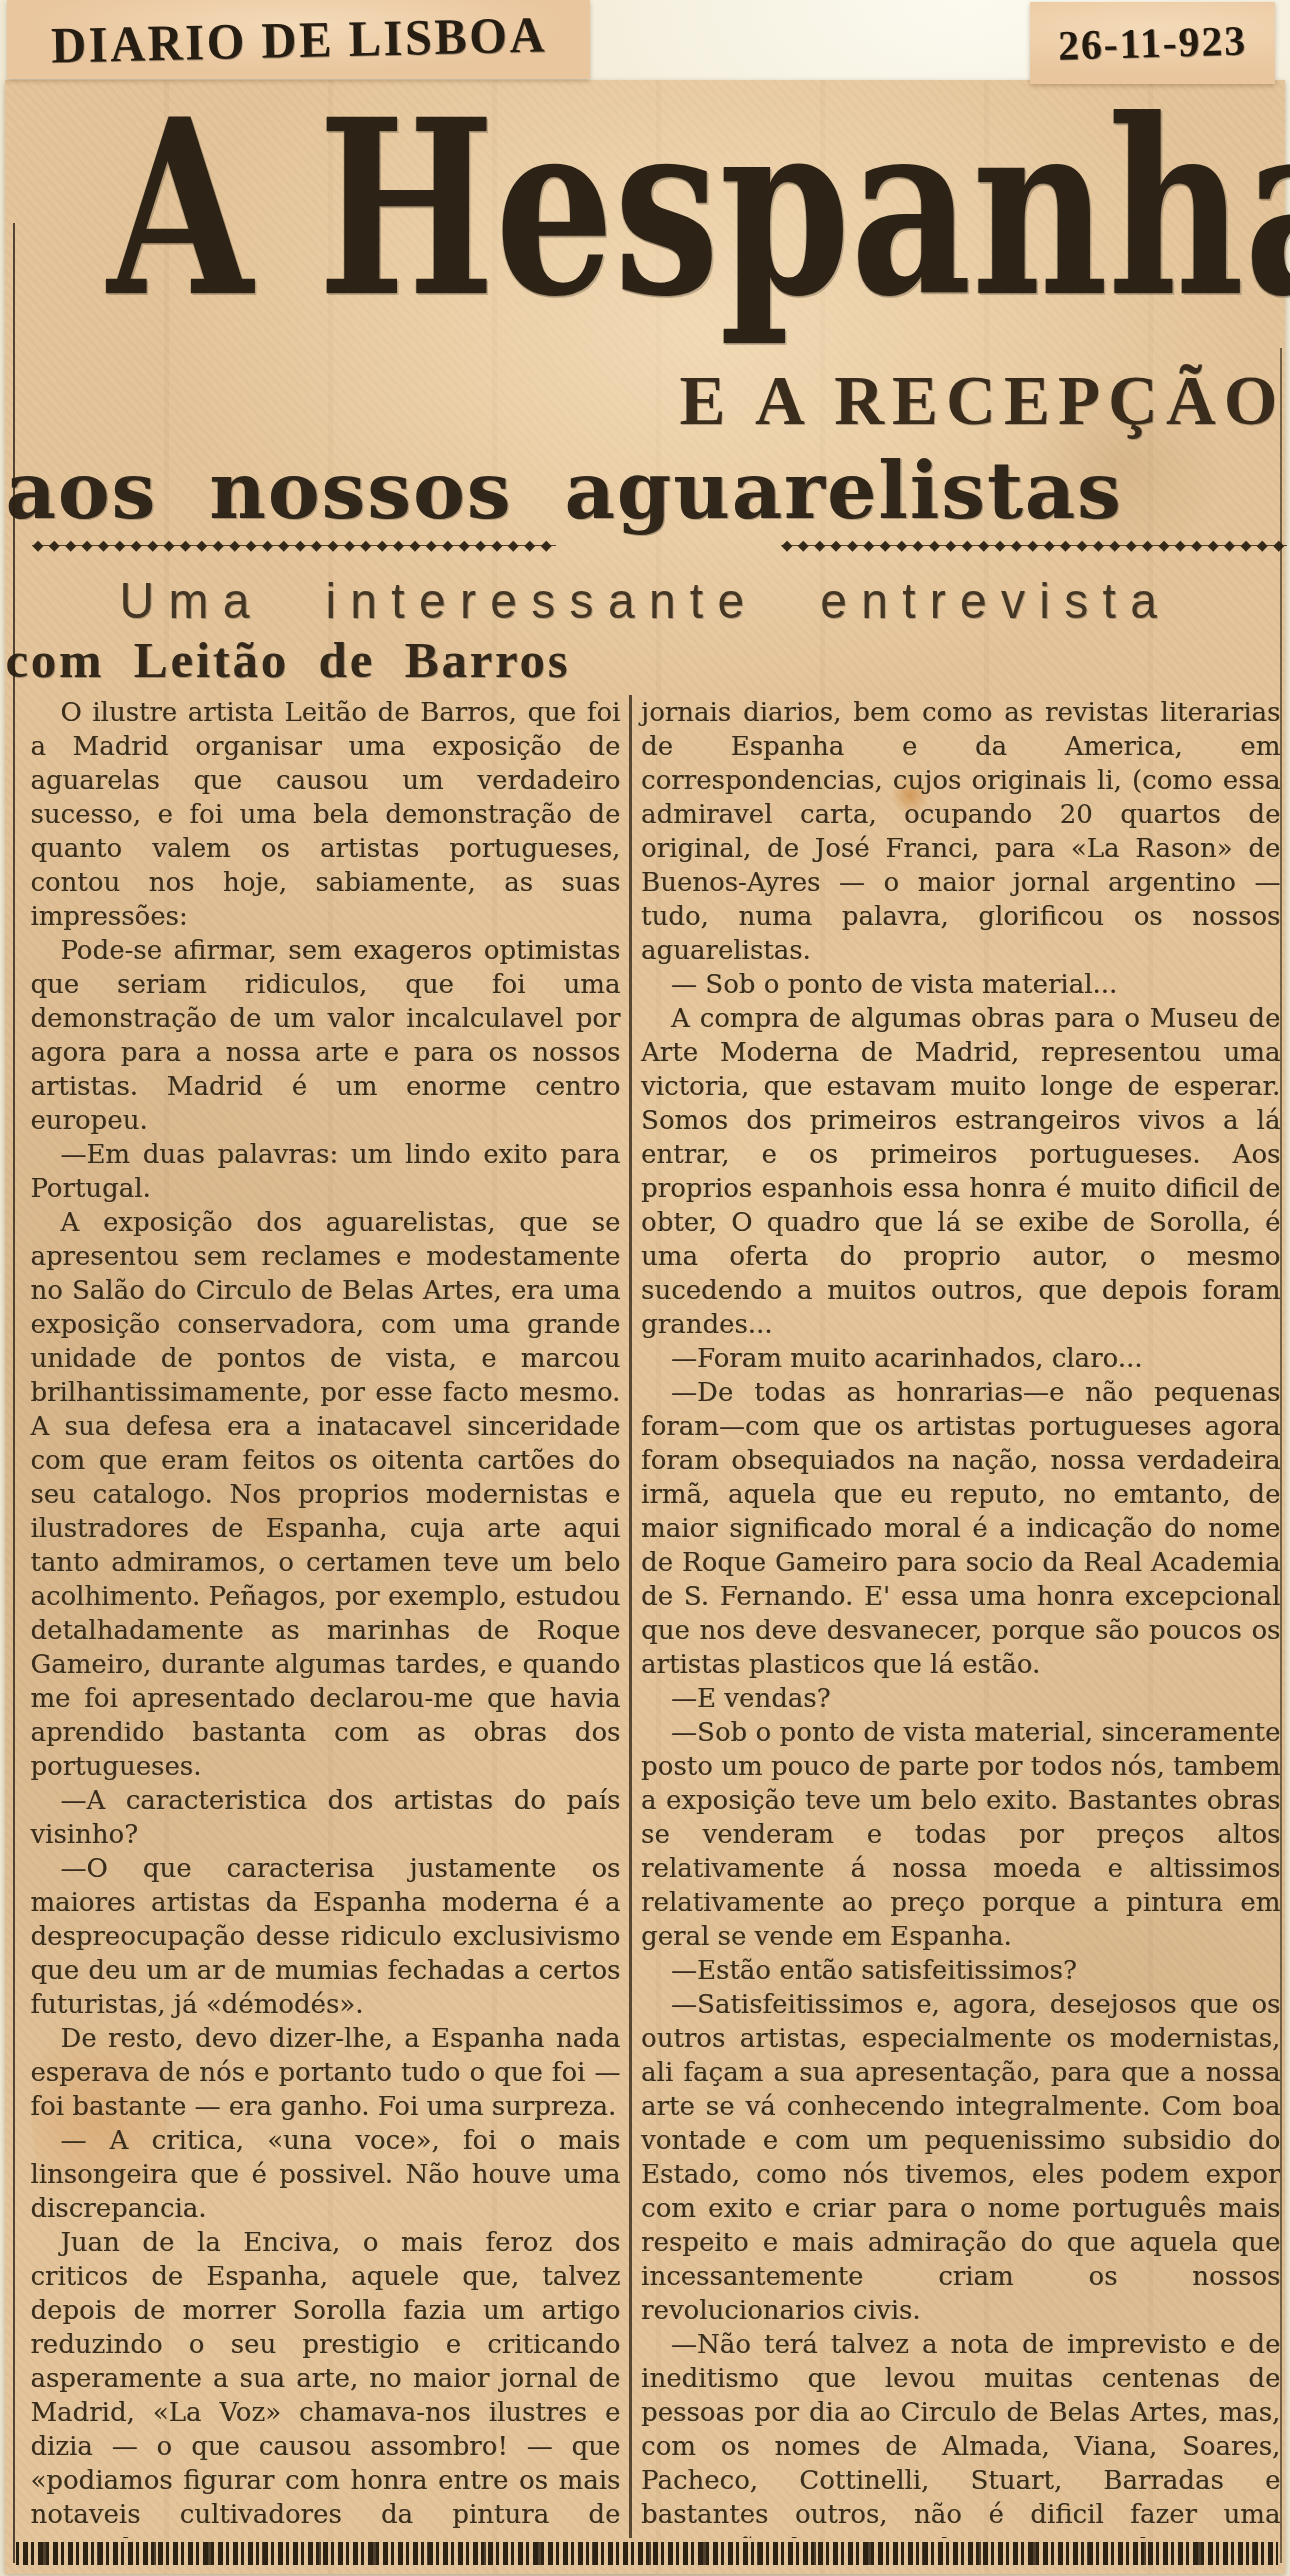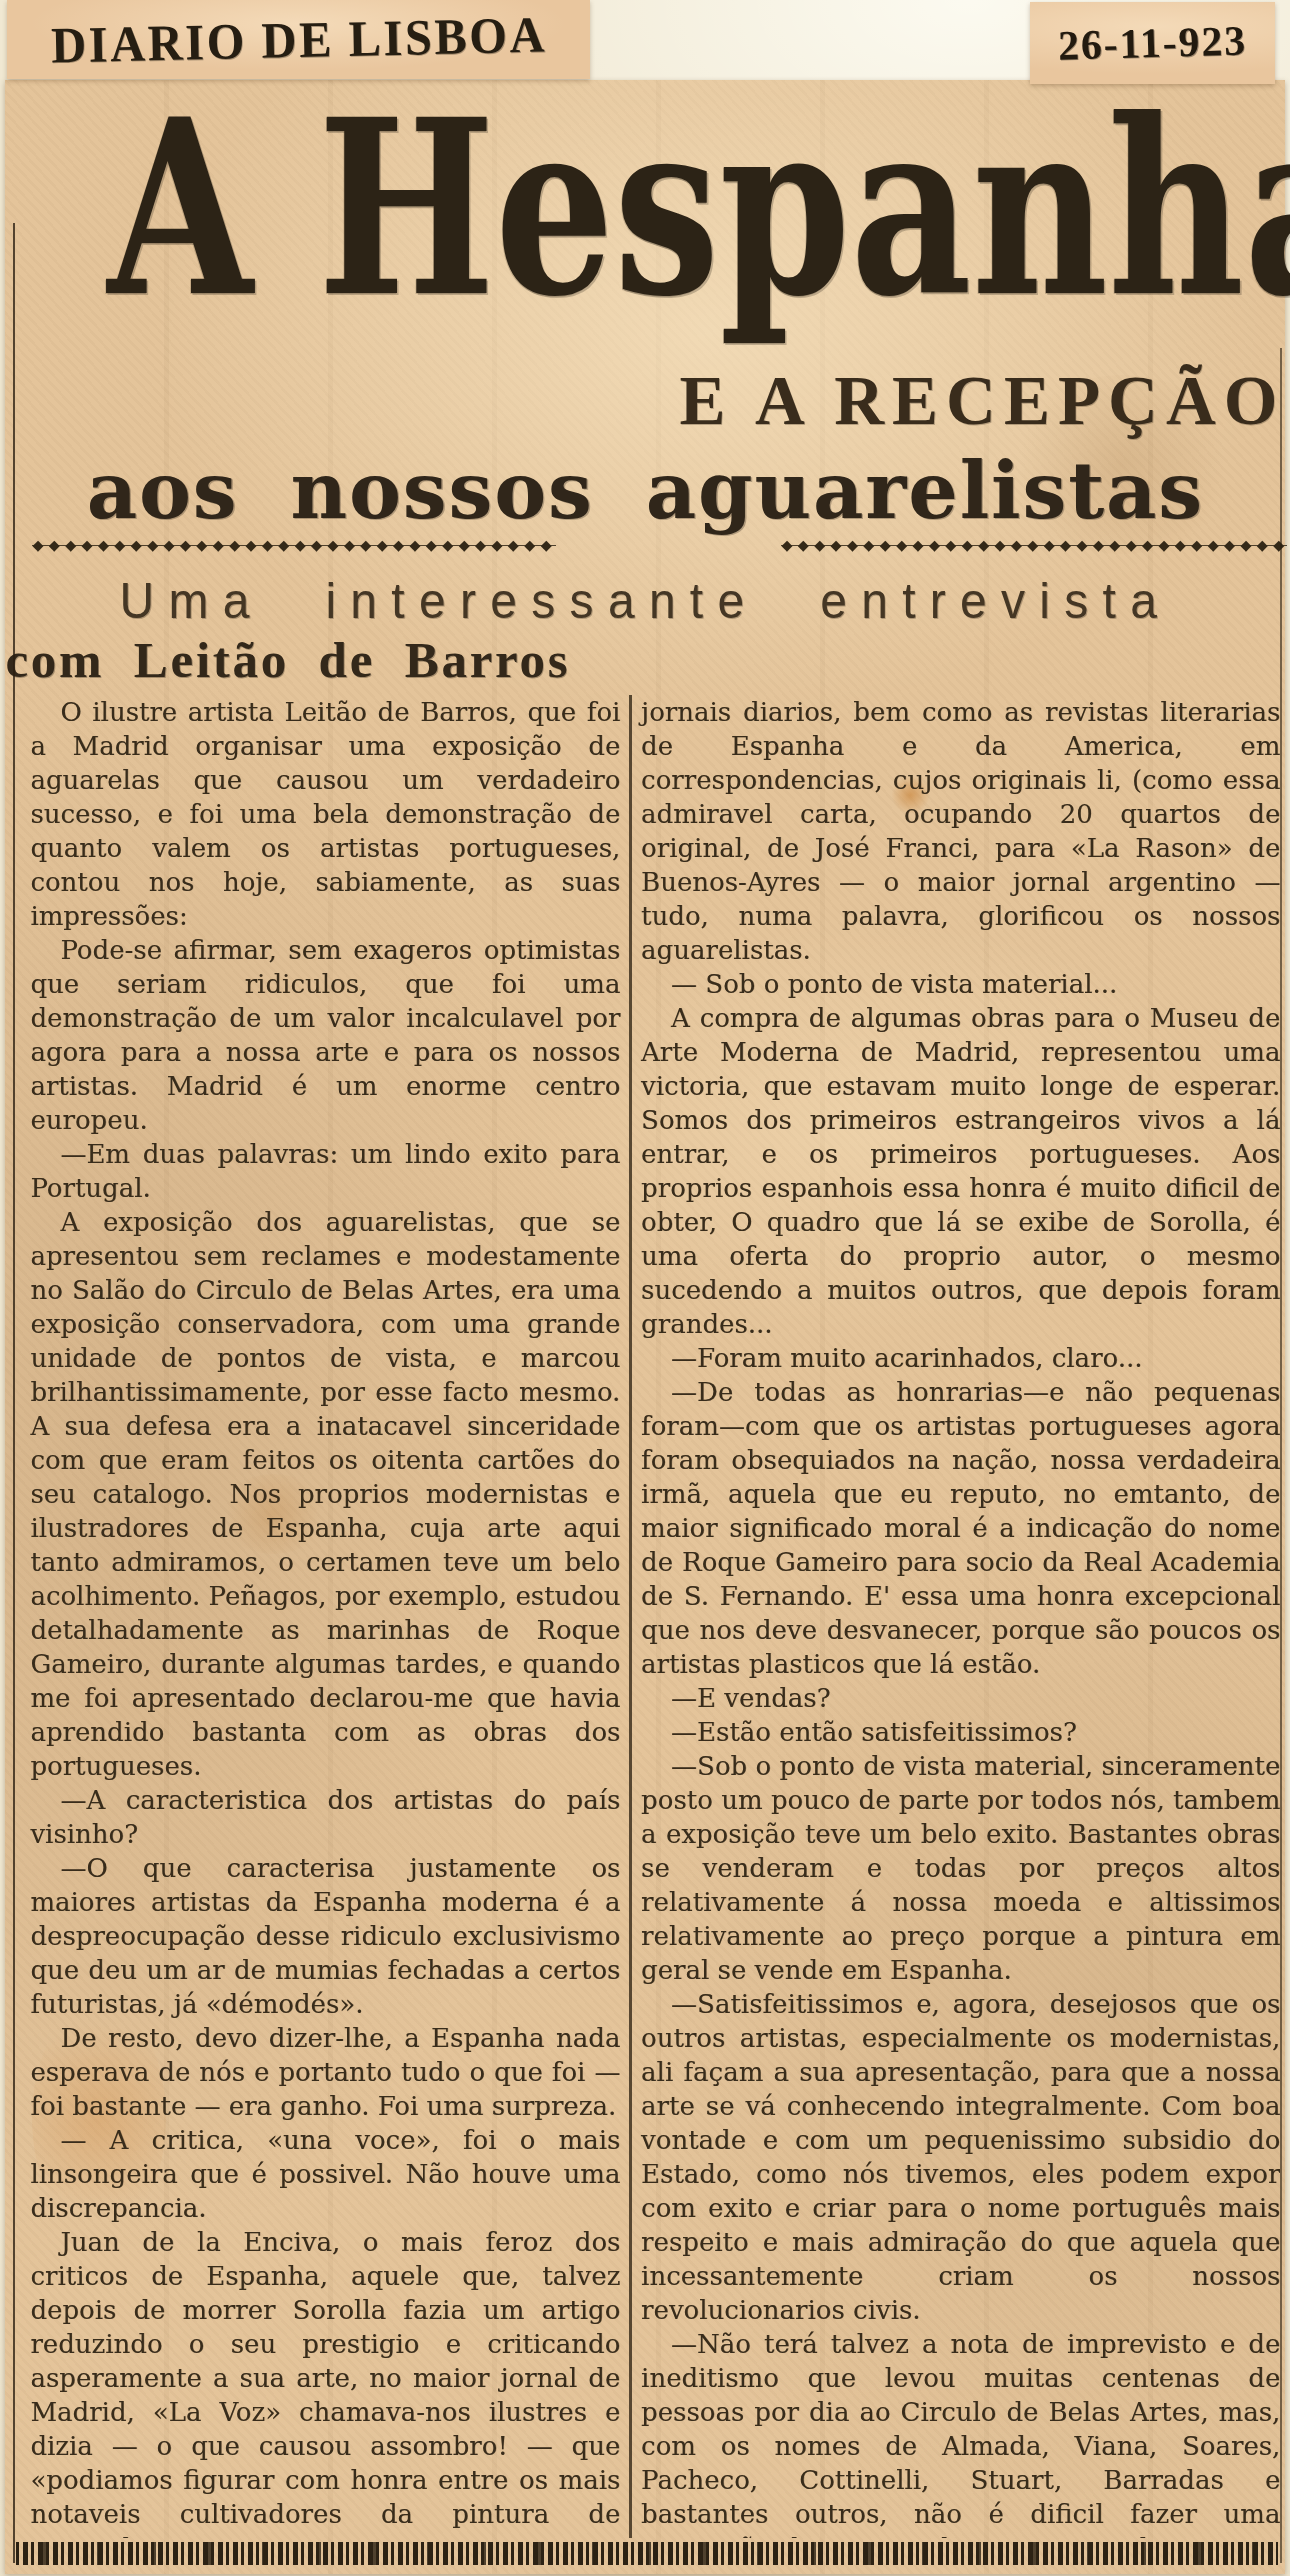--- a/index.html
+++ b/index.html
@@ -58,7 +58,7 @@
     font-family:"Liberation Serif", serif;font-weight:700;font-size:69px;letter-spacing:8px;
     color:#392c1c;text-shadow:0.9px 0.9px 0 rgba(57,44,28,.3);}
   .subhead-2{
-    position:absolute;left:0;top:365px;width:100%;text-align:center;white-space:nowrap;
+    position:absolute;left:0;top:365px;width:100%;white-space:nowrap;
     font-family:"DejaVu Serif", serif;font-weight:700;font-size:78px;letter-spacing:1.8px;word-spacing:23px;
     color:#30261a;text-shadow:1.3px 1.3px 0 rgba(48,38,26,.3);}
 

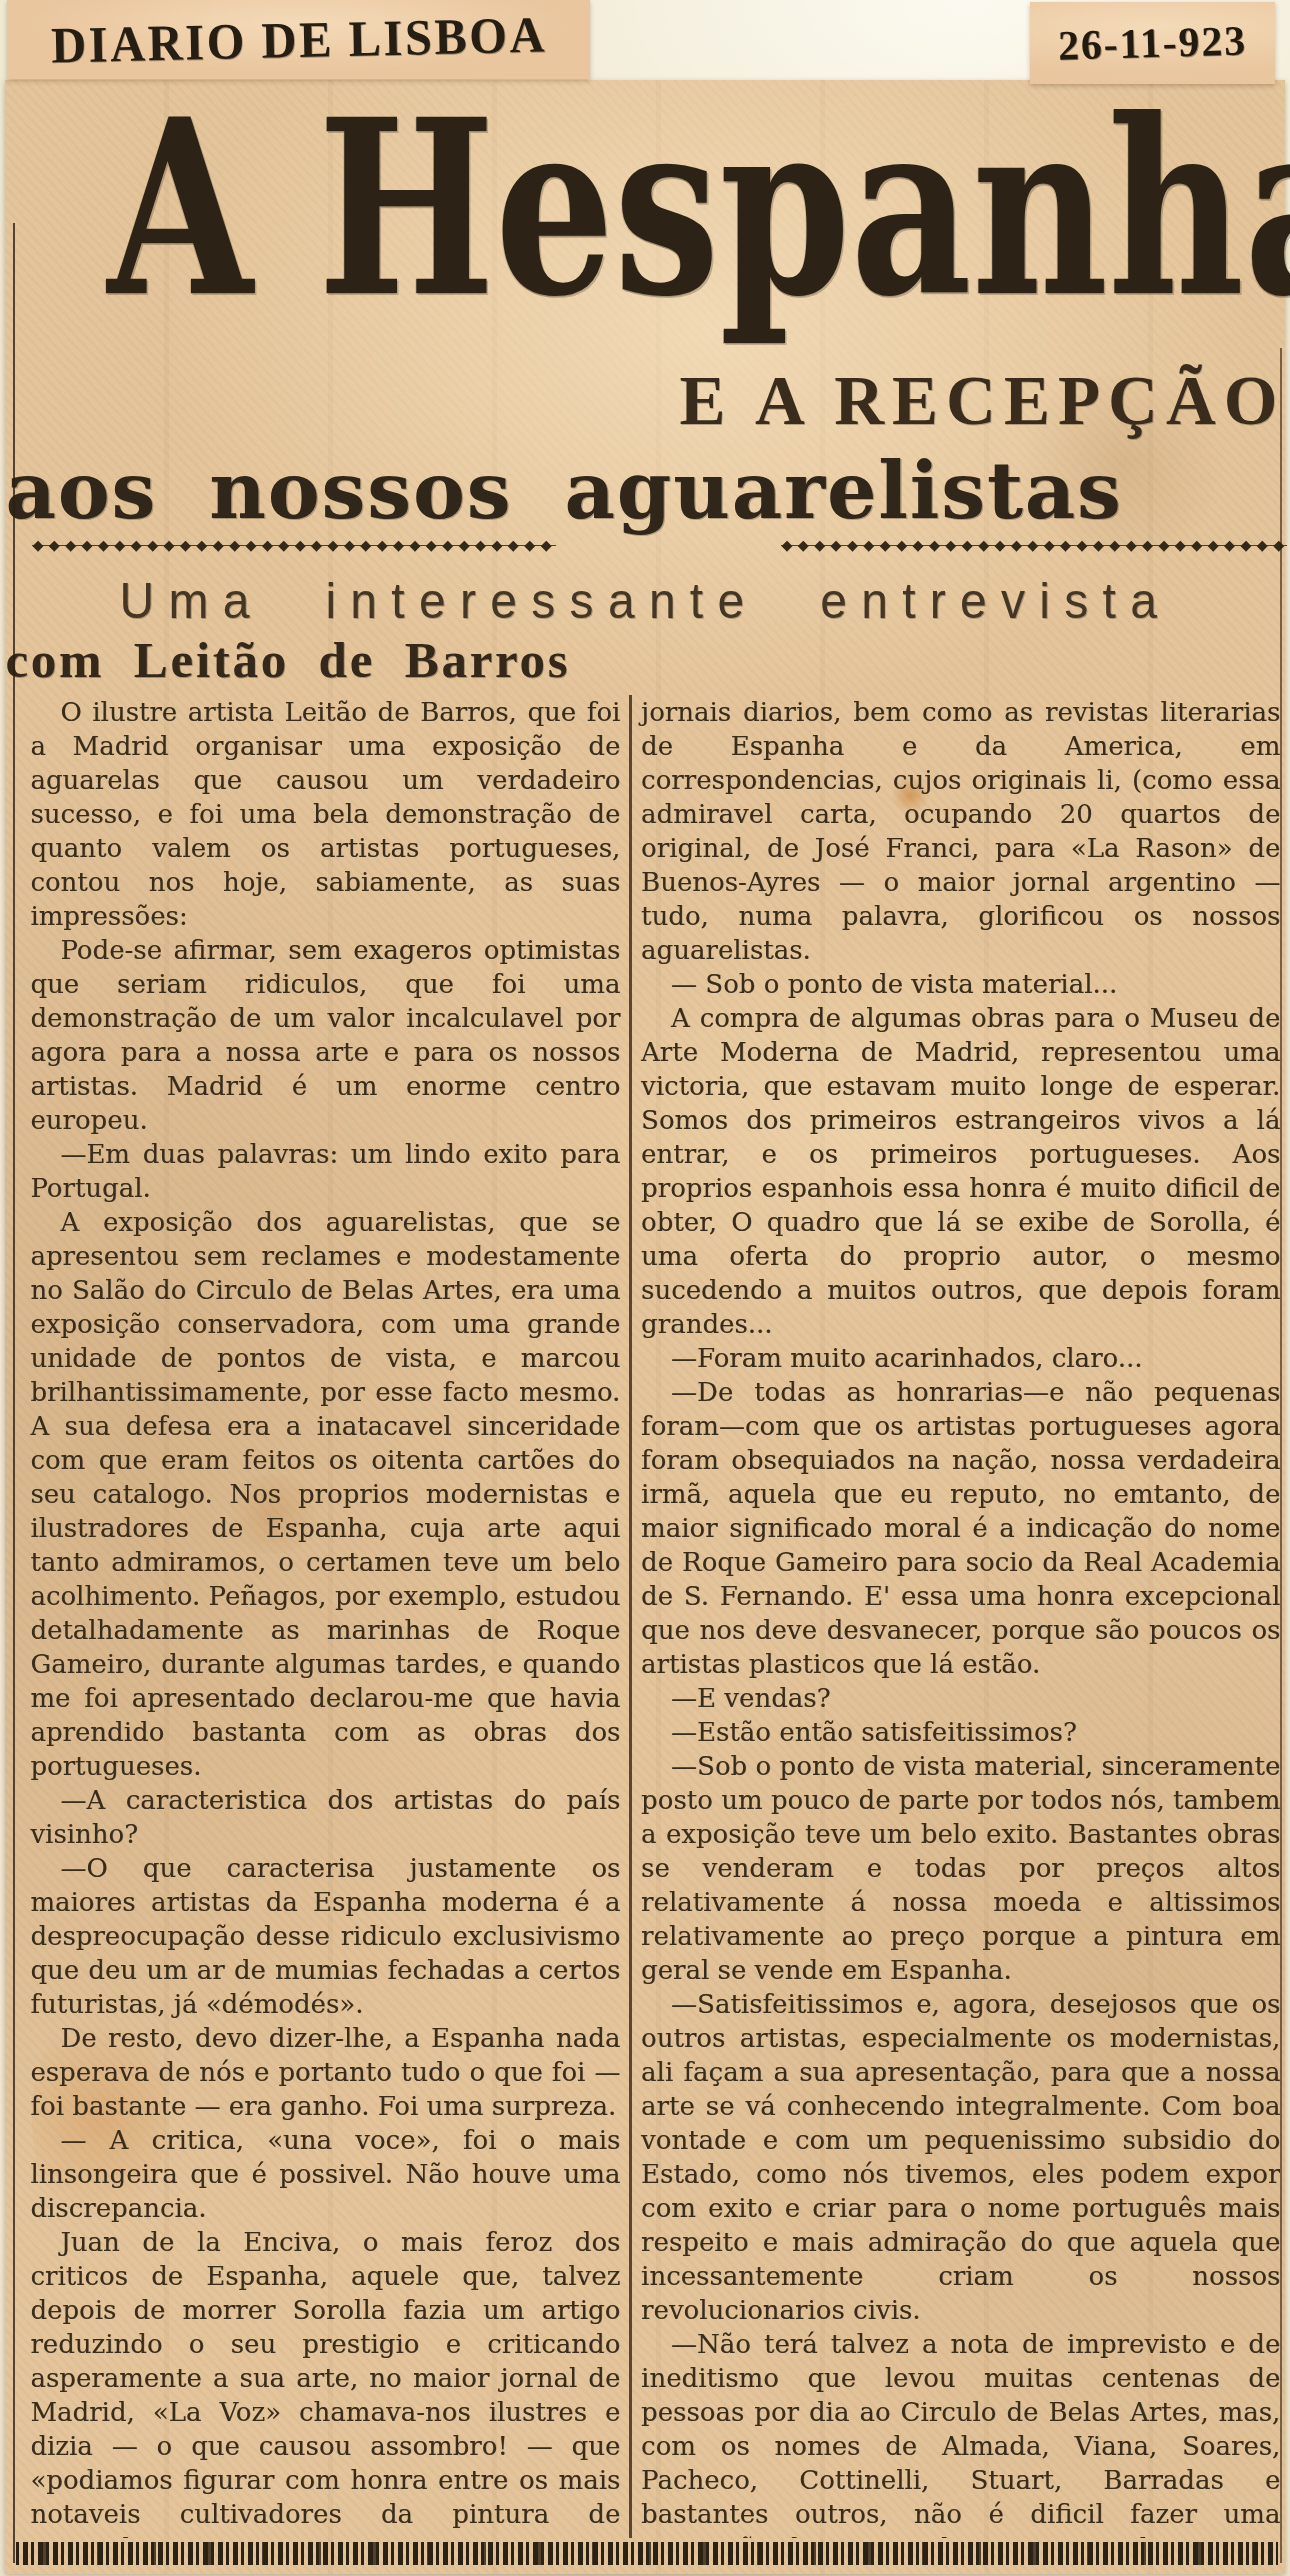--- a/index.html
+++ b/index.html
@@ -138,8 +138,8 @@
           <p>—Foram muito acarinhados, claro...</p>
           <p>—De todas as honrarias—e não pequenas foram—com que os artistas portugueses agora foram obsequiados na nação, nossa verdadeira irmã, aquela que eu reputo, no emtanto, de maior significado moral é a indicação do nome de Roque Gameiro para socio da Real Academia de S. Fernando. E' essa uma honra excepcional que nos deve desvanecer, porque são poucos os artistas plasticos que lá estão.</p>
           <p>—E vendas?</p>
+          <p>—Sob o ponto de vista material, sinceramente posto um pouco de parte por todos nós, tambem a exposição teve um belo exito. Bastantes obras se venderam e todas por preços altos relativamente á nossa moeda e altissimos relativamente ao preço porque a pintura em geral se vende em Espanha.</p>
           <p>—Estão então satisfeitissimos?</p>
-          <p>—Sob o ponto de vista material, sinceramente posto um pouco de parte por todos nós, tambem a exposição teve um belo exito. Bastantes obras se venderam e todas por preços altos relativamente á nossa moeda e altissimos relativamente ao preço porque a pintura em geral se vende em Espanha.</p>
           <p>—Satisfeitissimos e, agora, desejosos que os outros artistas, especialmente os modernistas, ali façam a sua apresentação, para que a nossa arte se vá conhecendo integralmente. Com boa vontade e com um pequenissimo subsidio do Estado, como nós tivemos, eles podem expor com exito e criar para o nome português mais respeito e mais admiração do que aquela que incessantemente criam os nossos revolucionarios civis.</p>
           <p>—Não terá talvez a nota de imprevisto e de ineditismo que levou muitas centenas de pessoas por dia ao Circulo de Belas Artes, mas, com os nomes de Almada, Viana, Soares, Pacheco, Cottinelli, Stuart, Barradas e bastantes outros, não é dificil fazer uma exposição de arte moderna que nos honre. Em Espanha, de resto, esperam na e eu, por mim, espero anciosamente por ela.</p>
         </div>

